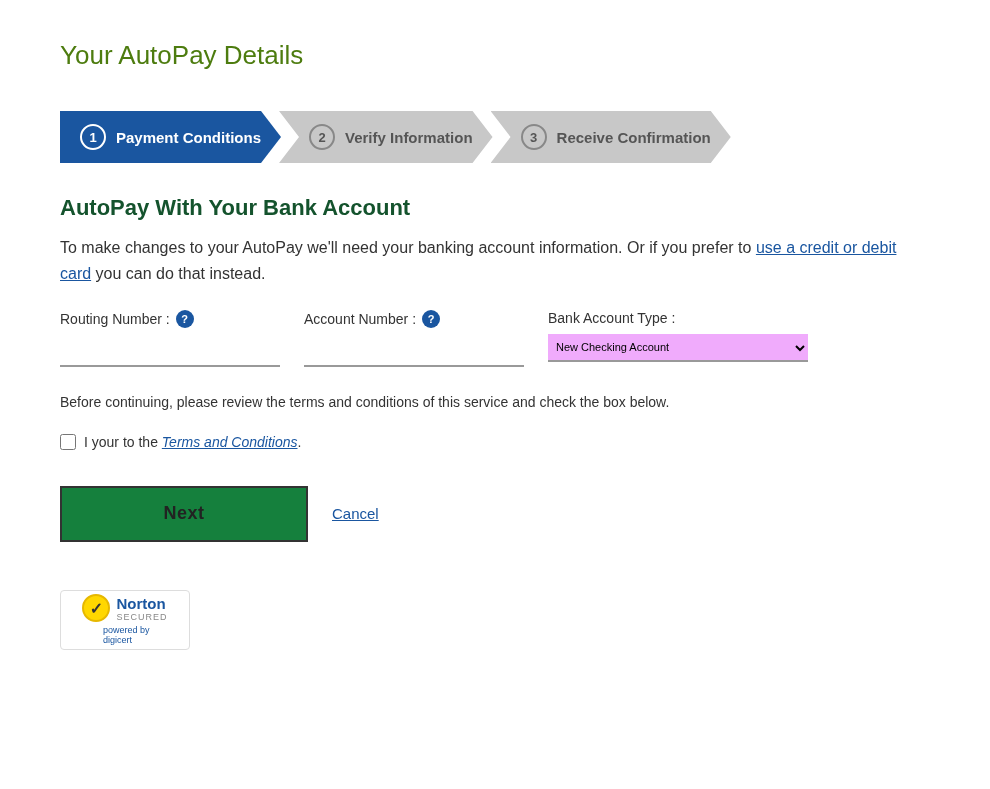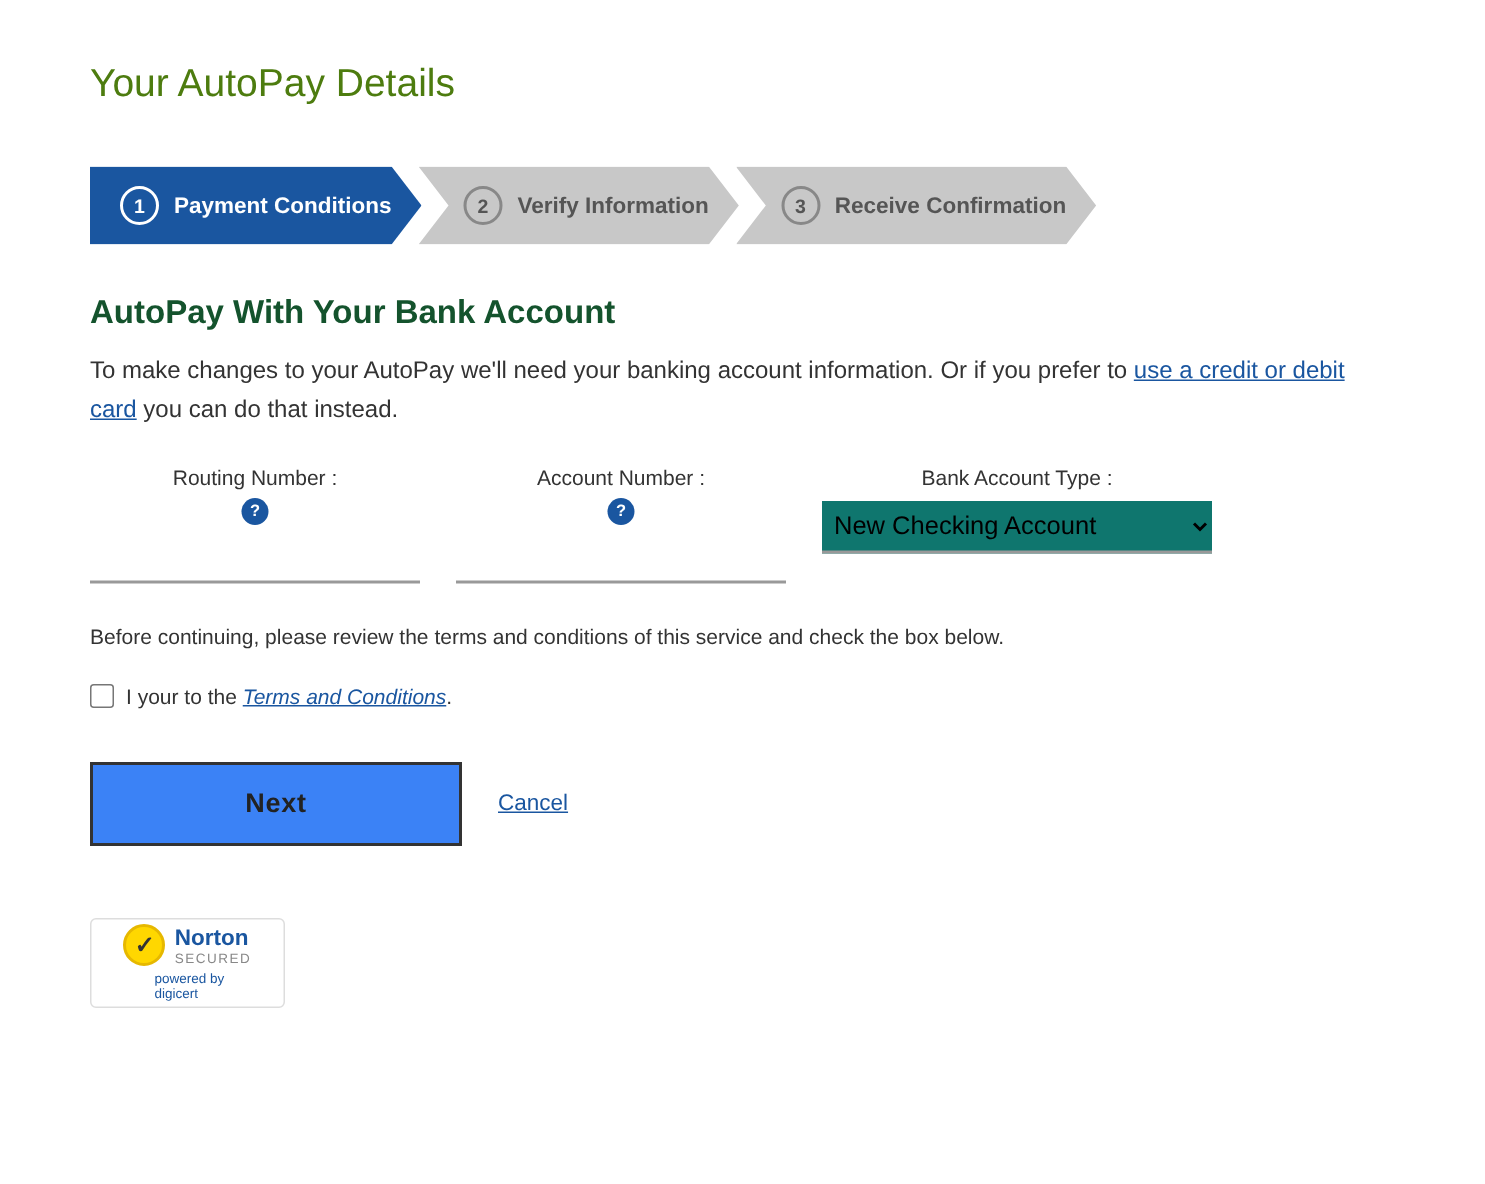--- a/index.html
+++ b/index.html
@@ -96,7 +96,6 @@
       display: flex;
       align-items: center;
       gap: 6px;
-      flex-direction: column;
     }
     .help-icon {
       display: inline-flex;

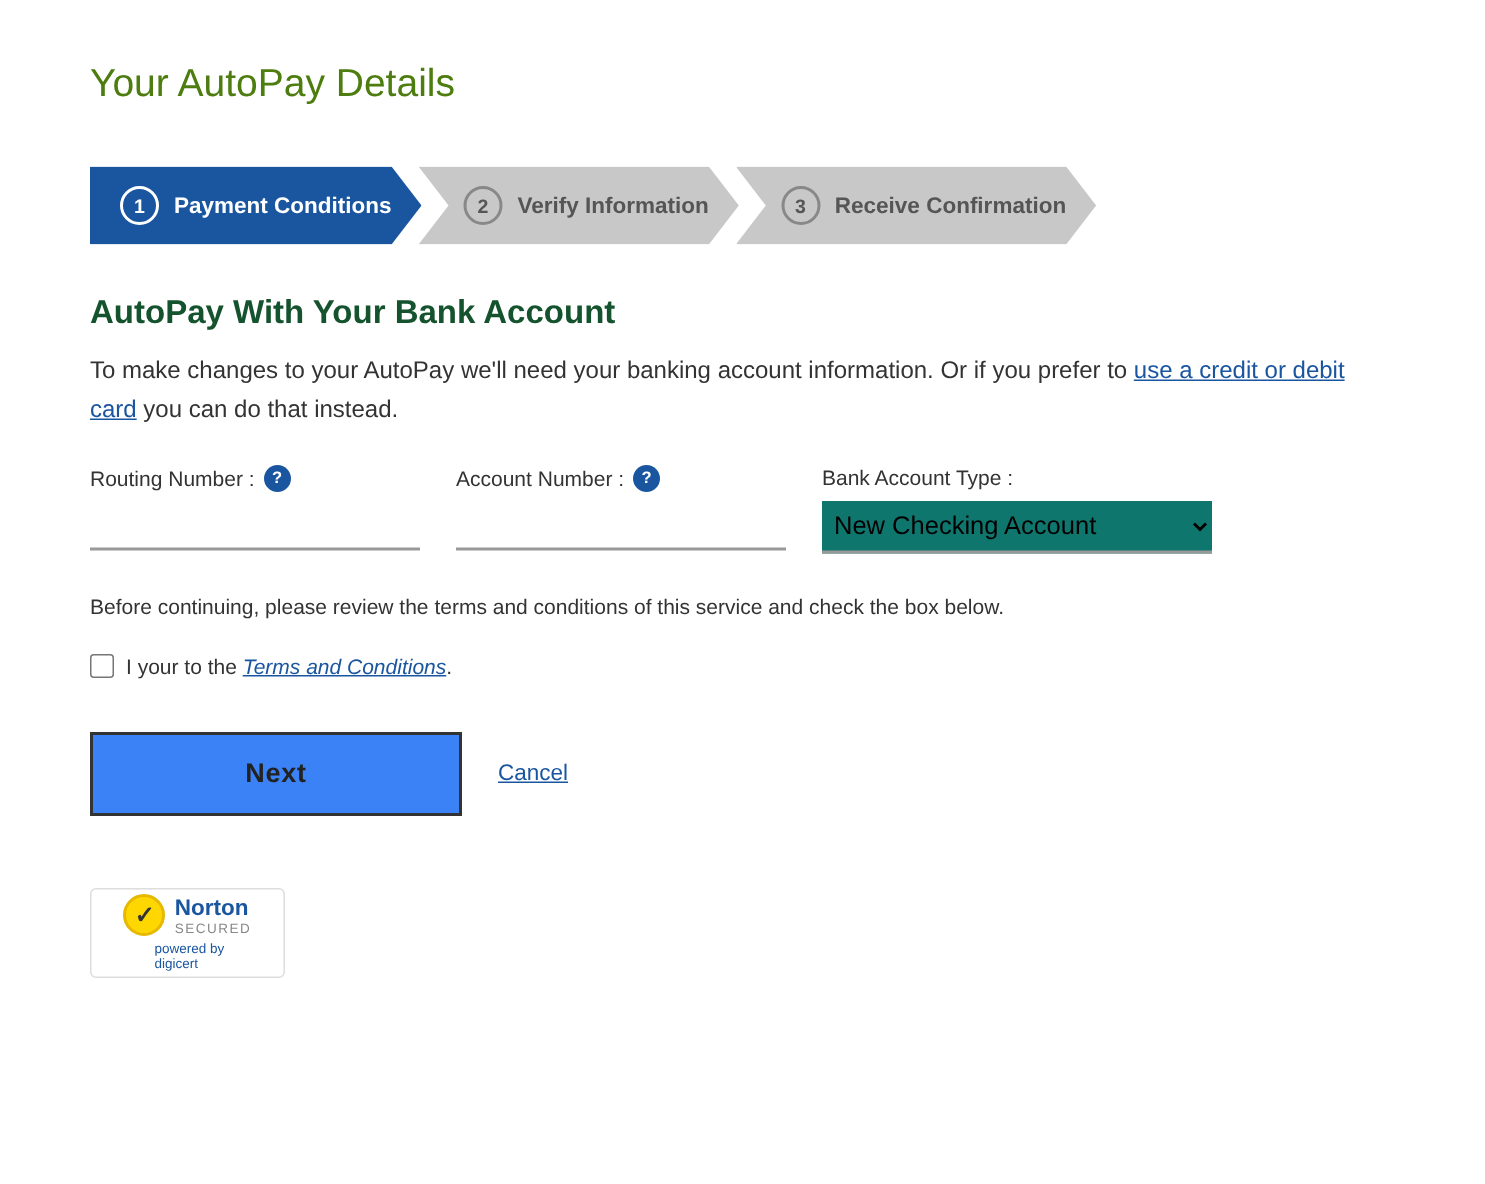--- a/index.html
+++ b/index.html
@@ -125,9 +125,9 @@
       border: none;
       border-bottom: 2px solid #999;
       padding: 6px 4px;
-      font-size: 17px;
+      font-size: 11px;
       outline: none;
-      background: #0f766e;
+      background: #f0abfc;
       appearance: auto;
       cursor: pointer;
     }

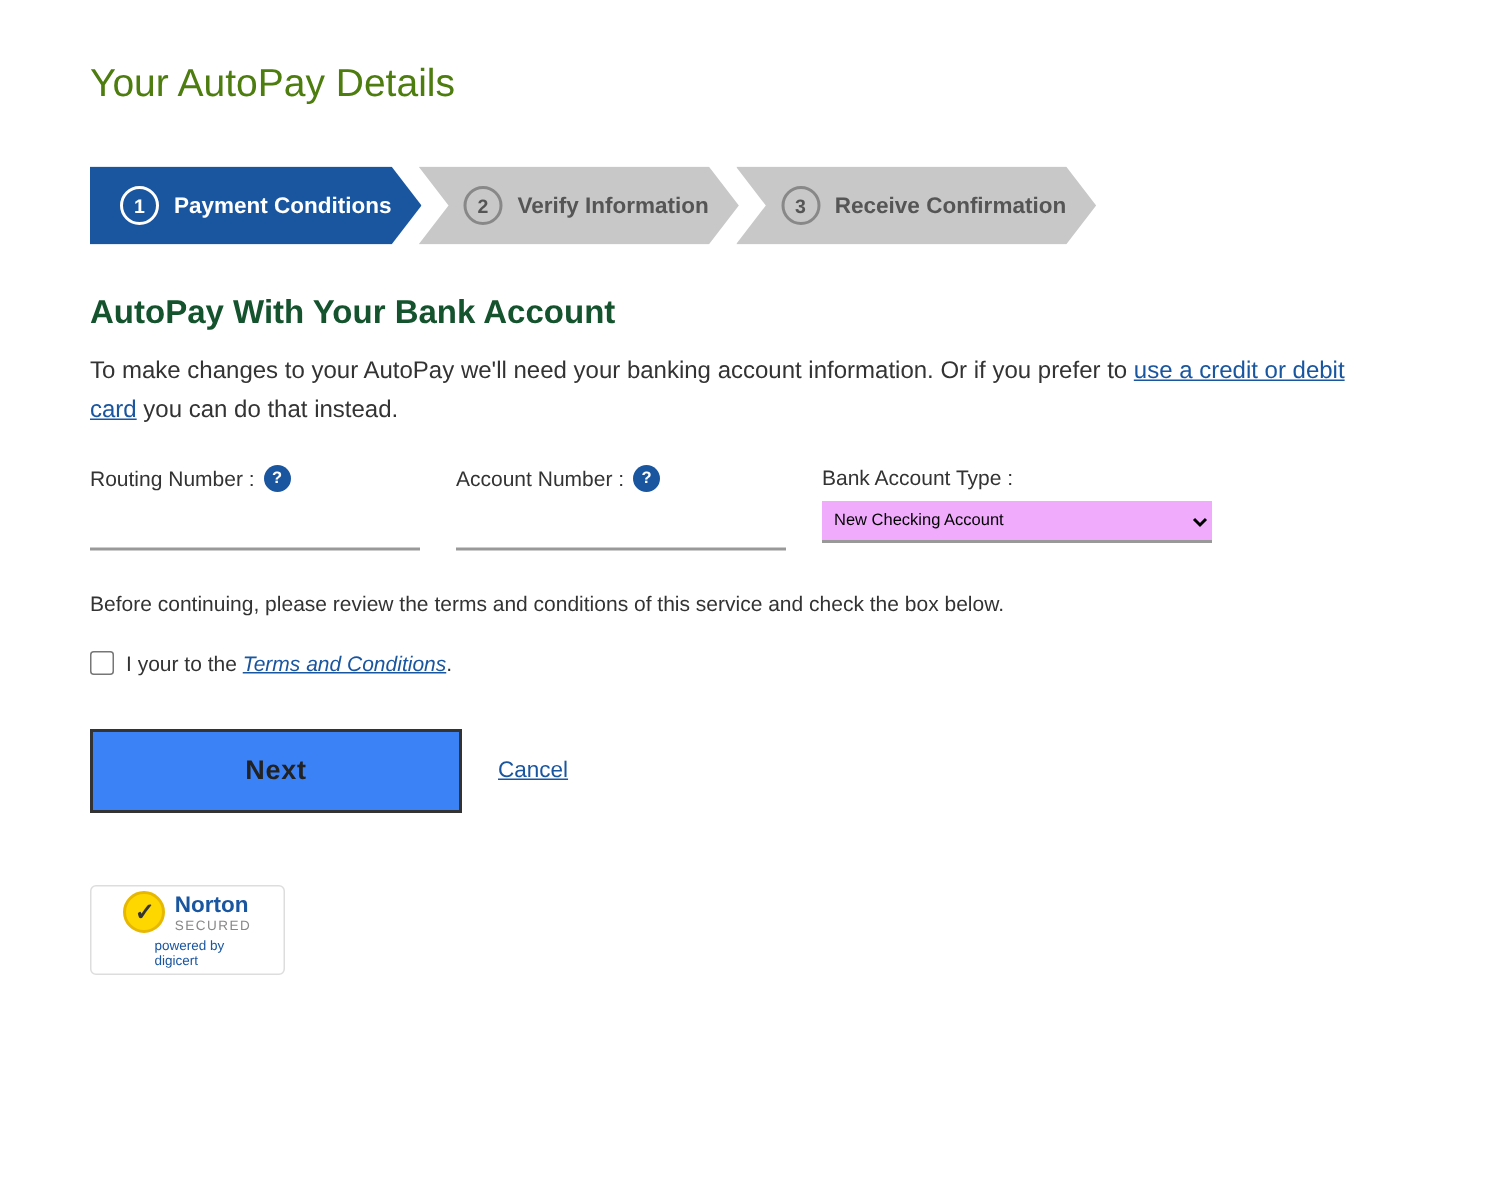--- a/index.html
+++ b/index.html
@@ -166,7 +166,7 @@
     .btn-next {
       width: 248px;
       height: 56px;
-      background: #3b82f6;
+      background: #15803d;
       border: 2px solid #333;
       font-size: 18px;
       font-weight: bold;

